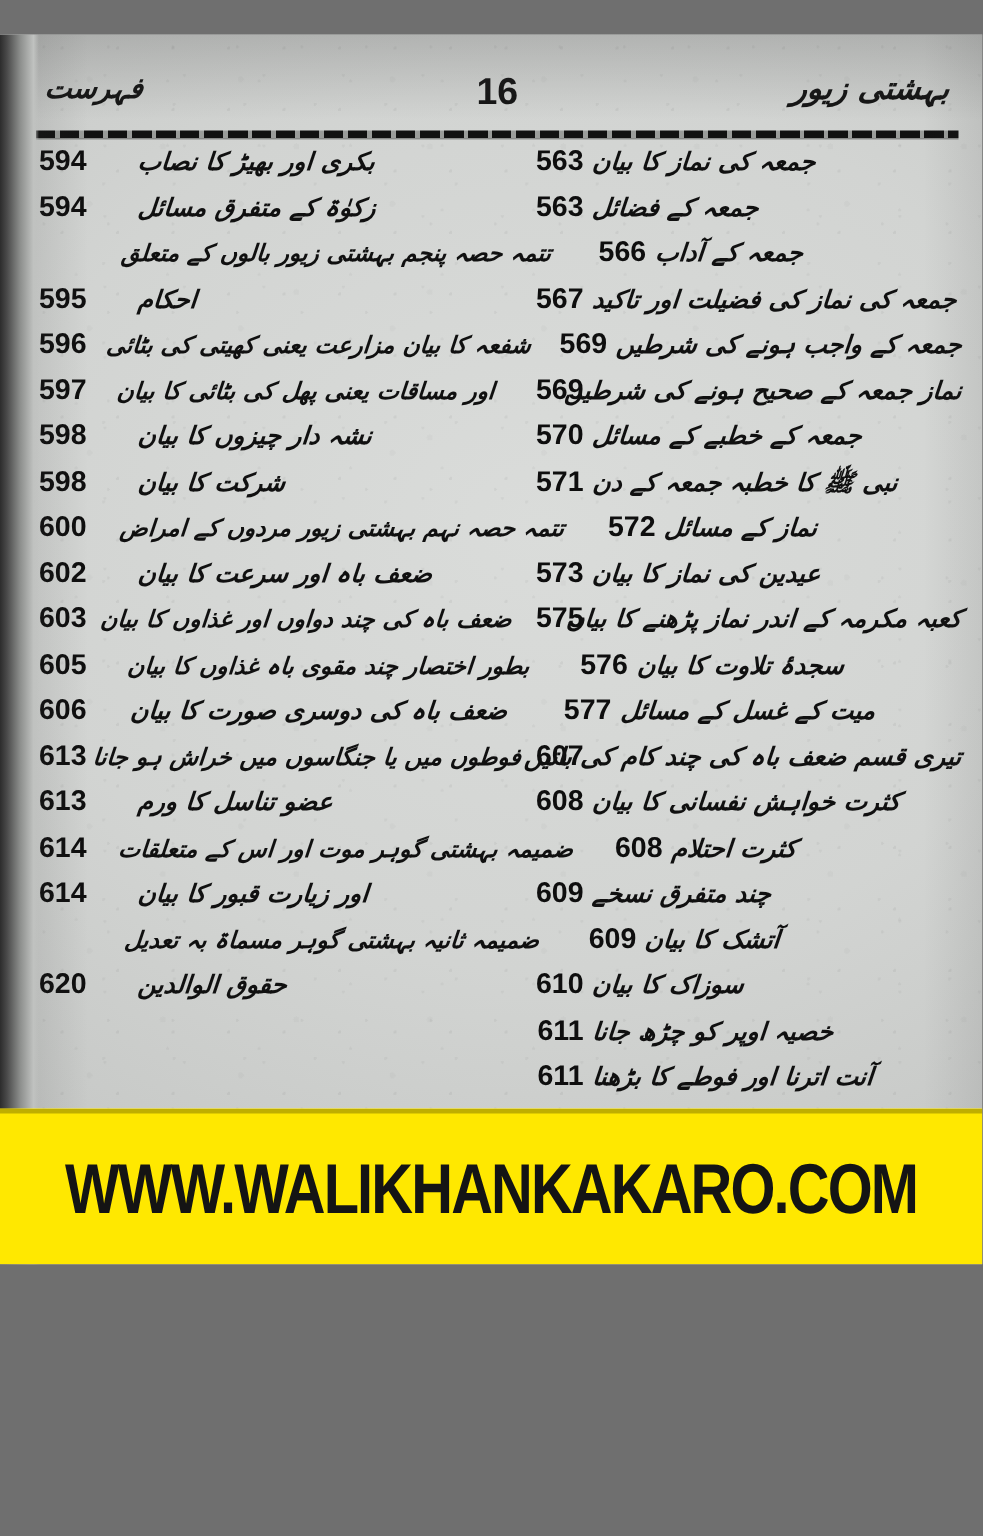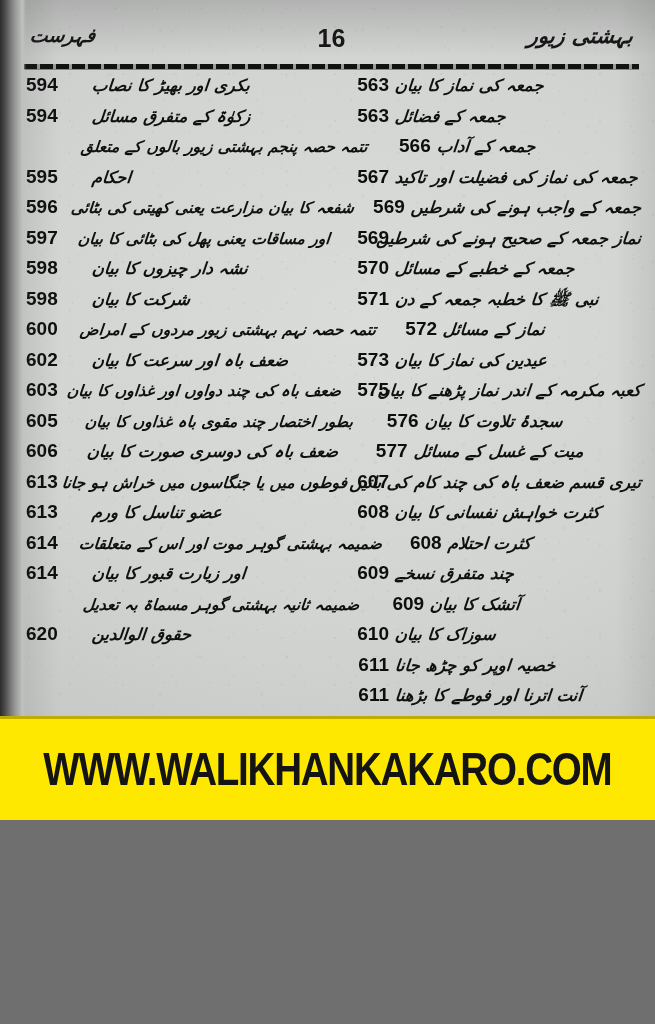--- a/index.html
+++ b/index.html
@@ -19,6 +19,7 @@
     overflow: hidden;
     background:
       radial-gradient(ellipse 120% 80% at 55% 40%, #dadcda 0%, #d2d4d2 45%, #c5c7c5 78%, #b9bbb9 100%);
+    margin-top: 23px;
   }
 
   

